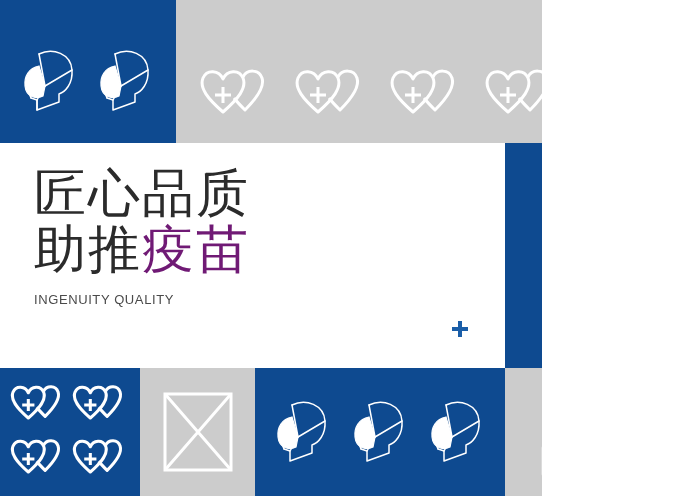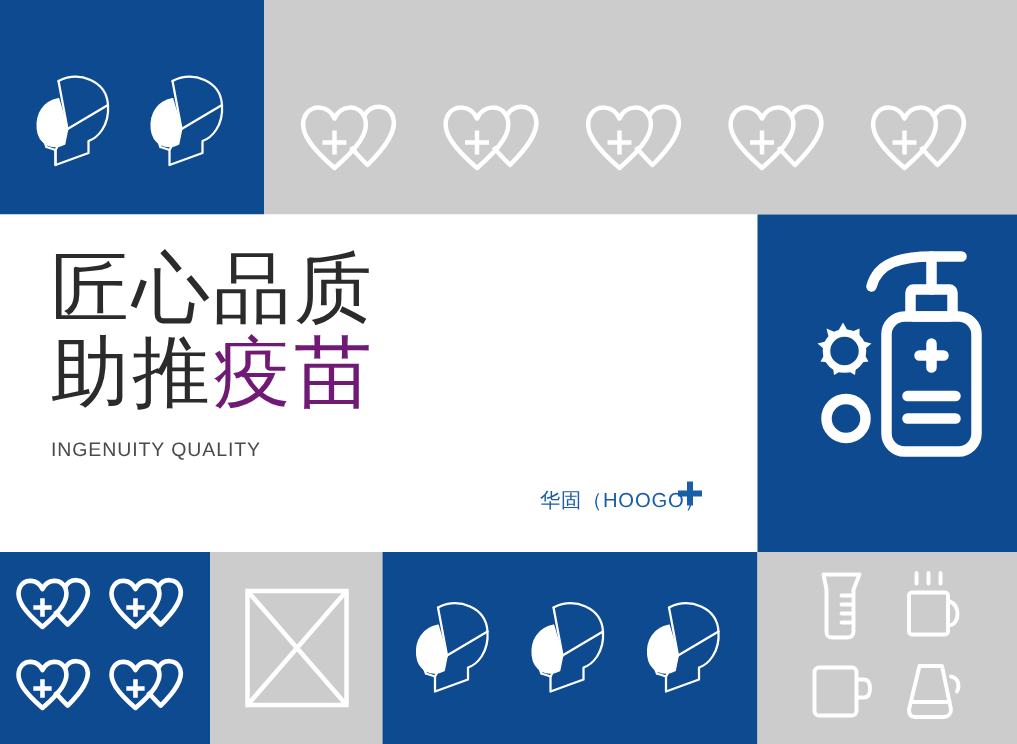--- a/index.html
+++ b/index.html
@@ -13,7 +13,7 @@
   }
   .poster{
     position:relative;
-    width:678px;height:496px;
+    width:542px;height:496px;
     background:#ffffff;
     overflow:hidden;
   }

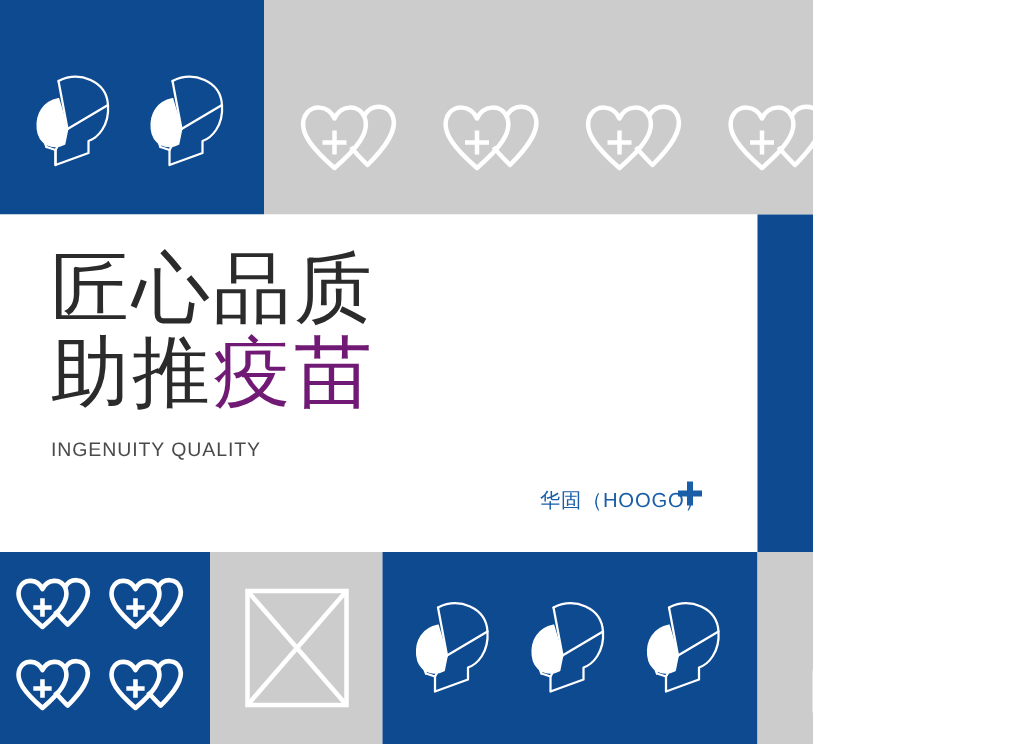--- a/index.html
+++ b/index.html
@@ -215,7 +215,6 @@
       <div>INGENUITY QUALITY</div>
     </div>
 
-    <div id="brand-line">华固（HOOGO）</div>
 
     <span id="plus-mark">
       <svg width="20" height="20" viewBox="0 0 20 20">

